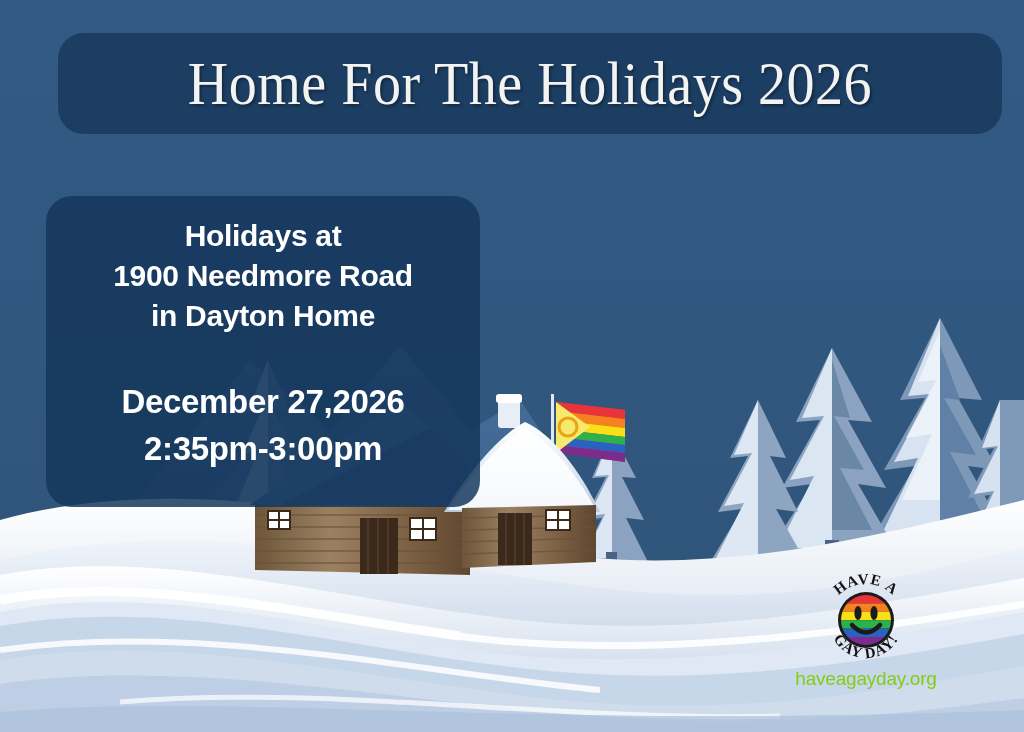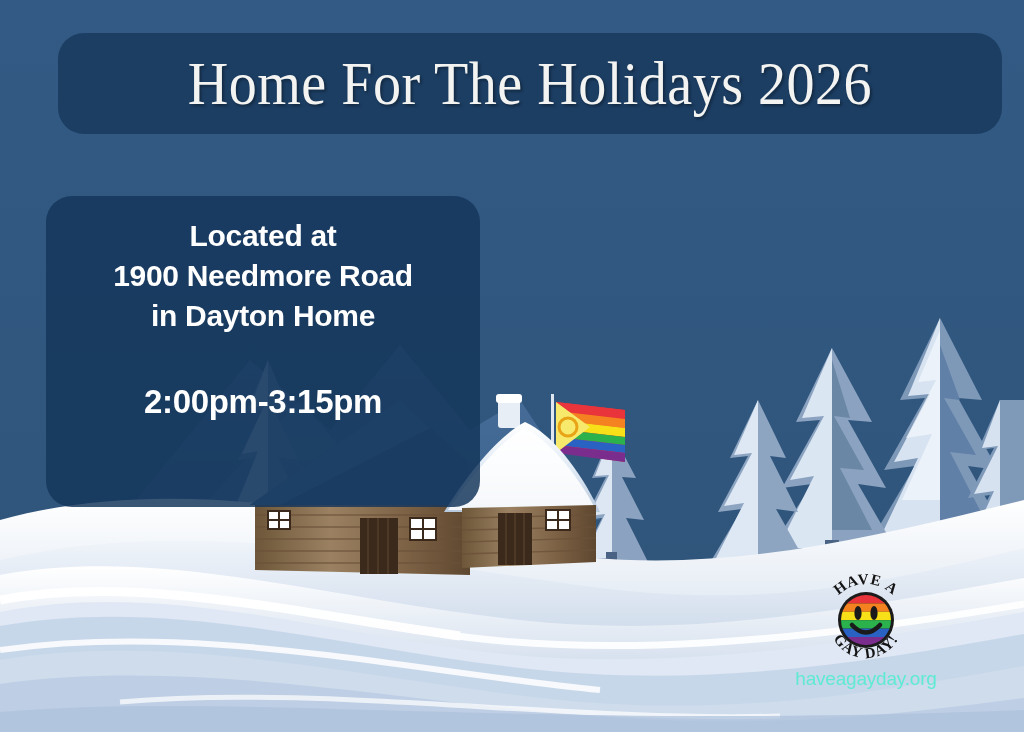--- a/index.html
+++ b/index.html
@@ -257,7 +257,7 @@
   </div>
 
   <div class="info-panel">
-    <div class="info-line">Located at</div>
+    <div class="info-line">Holidays at</div>
     <div class="info-line">1900 Needmore Road</div>
     <div class="info-line">in Dayton Home</div>
     <div class="info-gap"></div>

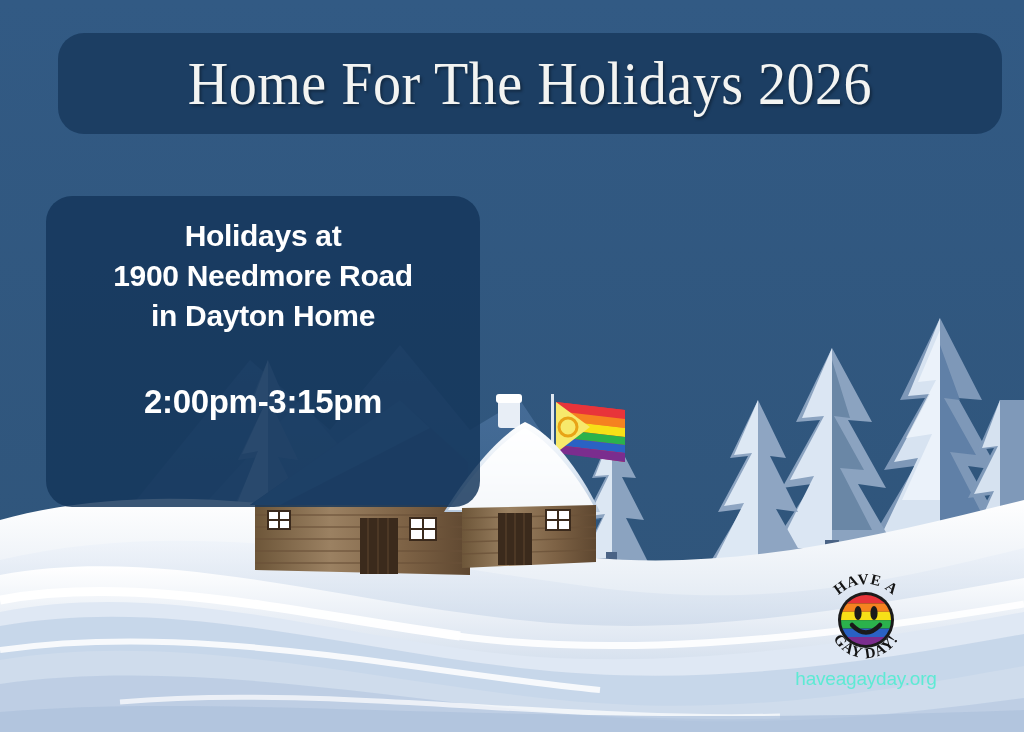--- a/index.html
+++ b/index.html
@@ -261,6 +261,7 @@
     <div class="info-line">1900 Needmore Road</div>
     <div class="info-line">in Dayton Home</div>
     <div class="info-gap"></div>
+    <div class="info-line when">December 27,2026</div>
     <div class="info-line when">2:00pm-3:15pm</div>
   </div>
 

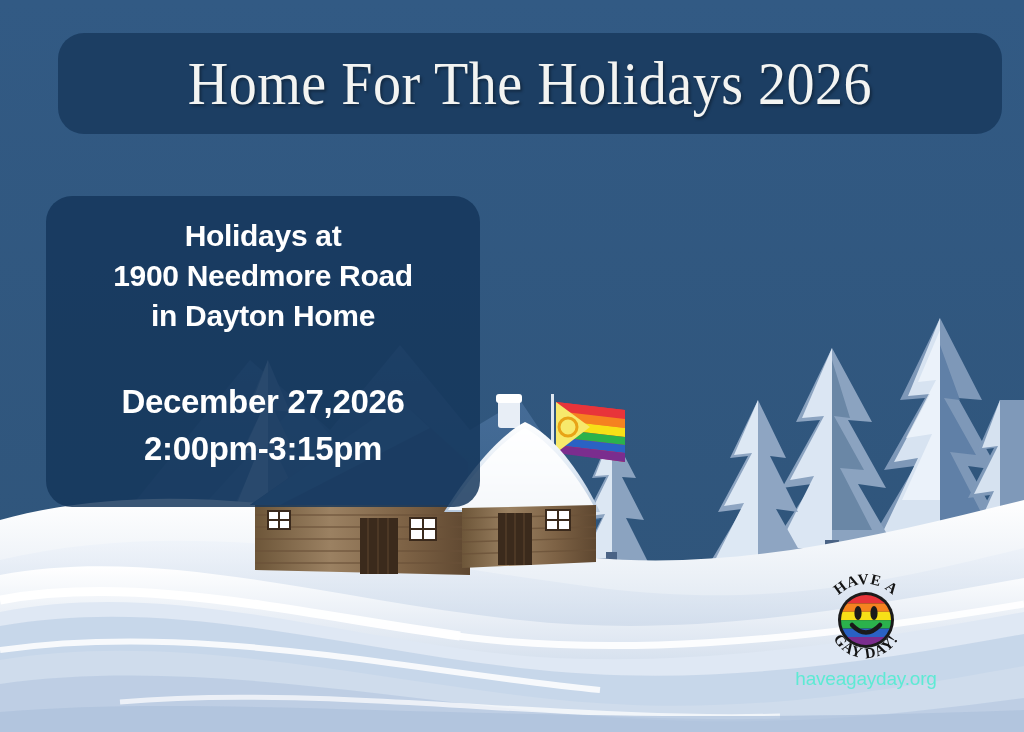--- a/index.html
+++ b/index.html
@@ -262,7 +262,7 @@
     <div class="info-line">in Dayton Home</div>
     <div class="info-gap"></div>
     <div class="info-line when">December 27,2026</div>
-    <div class="info-line when">2:00pm-3:15pm</div>
+    <div class="info-line when">2:35pm-3:00pm</div>
   </div>
 
   <div class="logo-block">

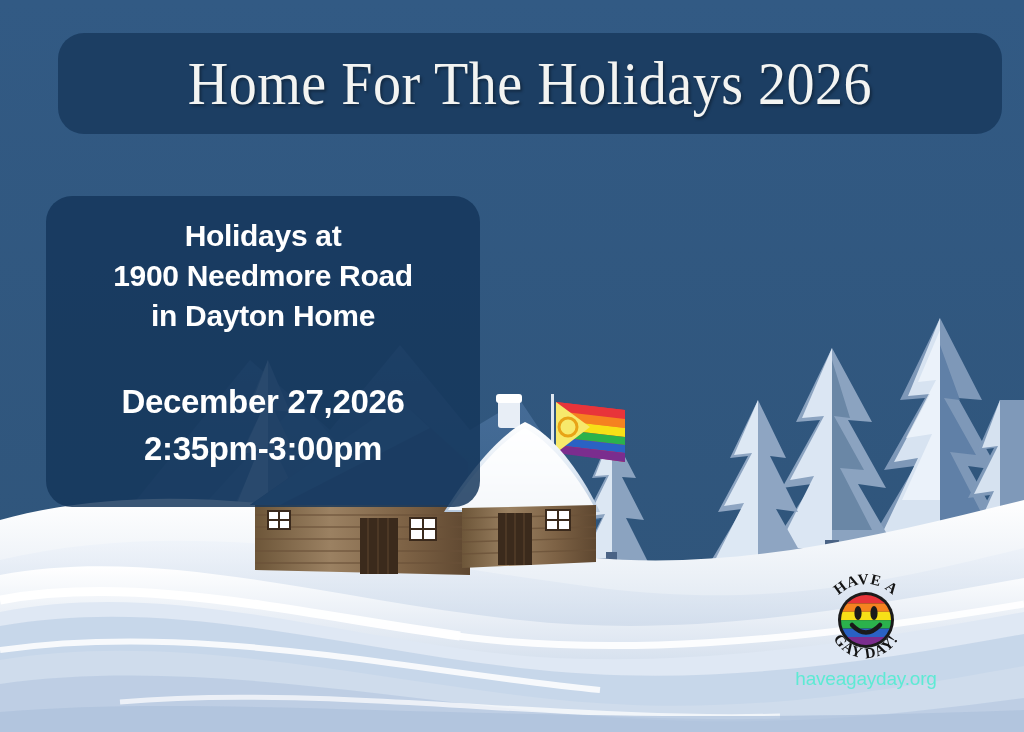--- a/index.html
+++ b/index.html
@@ -71,7 +71,7 @@
     position:absolute;left:0;top:96px;width:160px;
     text-align:center;
     font-size:19px;
-    color:#5eead4;
+    color:#84cc16;
     letter-spacing:-.2px;
     white-space:nowrap;
   }

